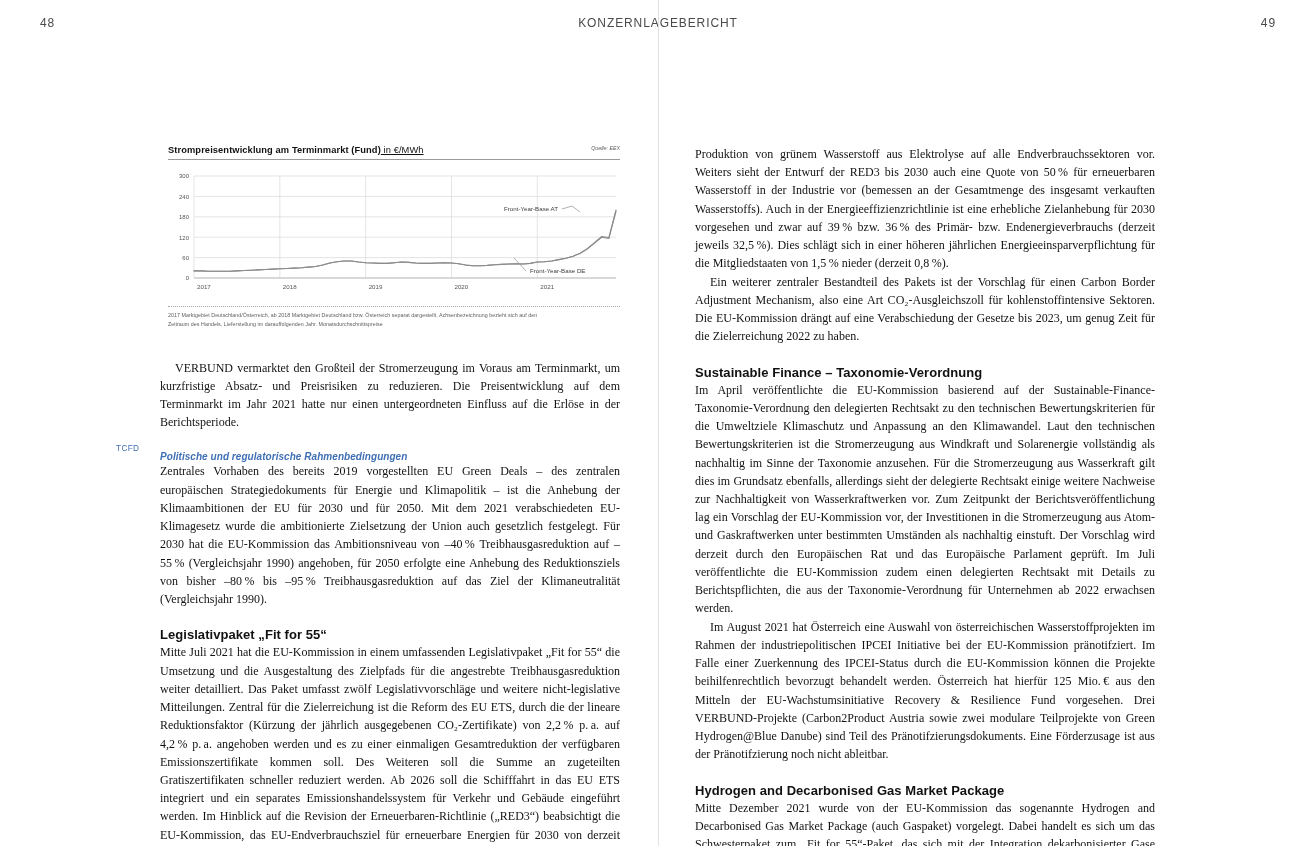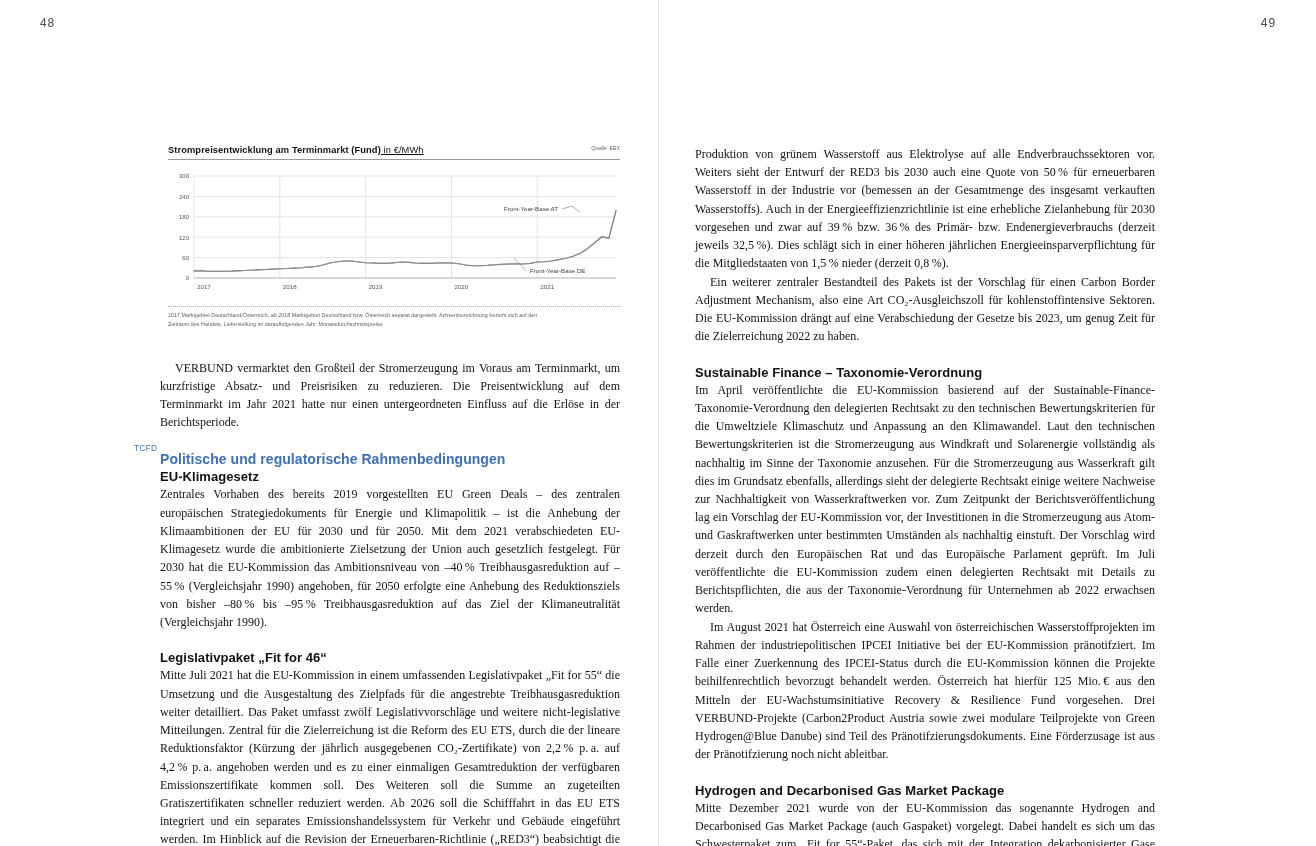--- a/index.html
+++ b/index.html
@@ -166,6 +166,7 @@
 <div class="spread">
 
   <div class="running-head folio-left">48</div>
+  <div class="running-head head-center">KONZERNLAGEBERICHT</div>
   <div class="running-head folio-right">49</div>
 
   <div class="gutter"></div>

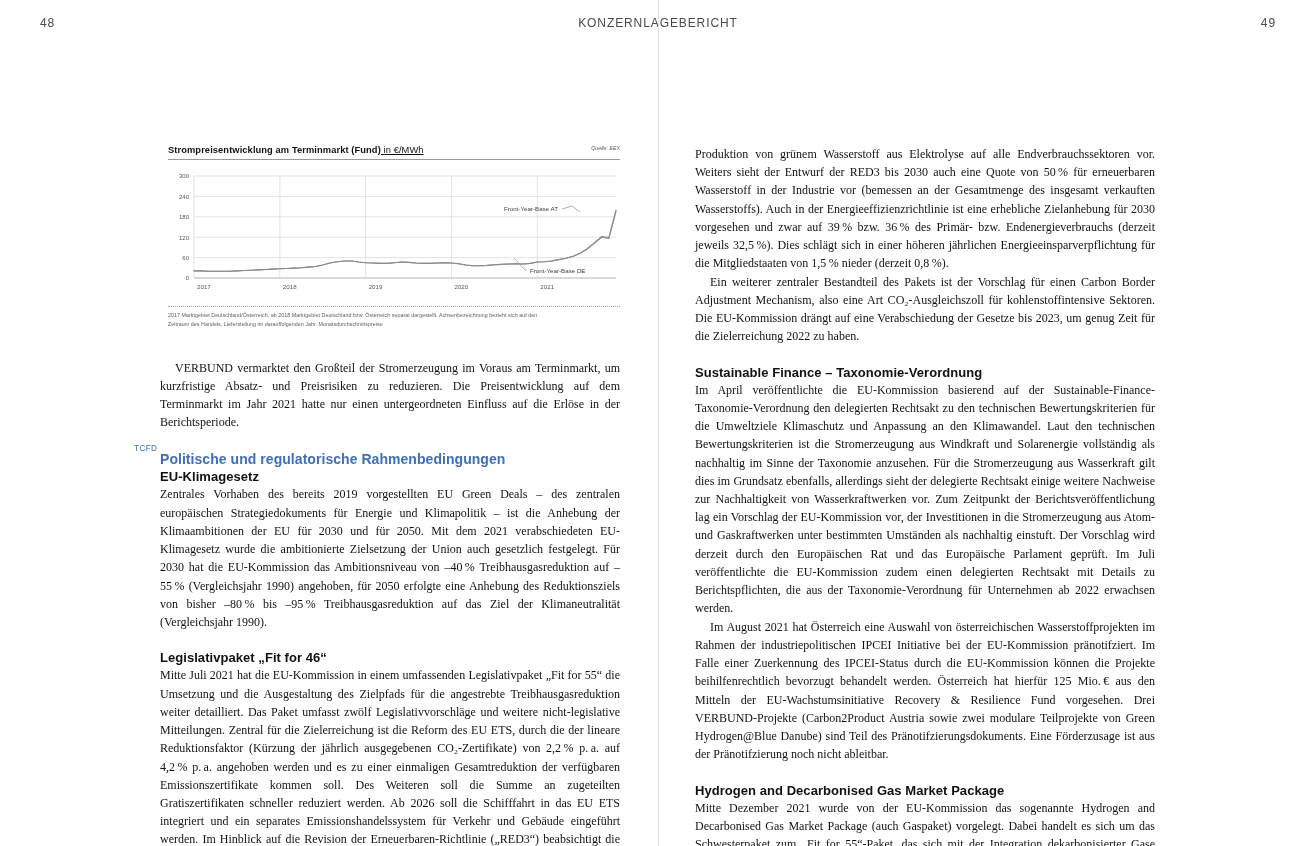--- a/index.html
+++ b/index.html
@@ -63,7 +63,7 @@
   
   .margin-note {
     position: absolute;
-    left: 134px;
+    left: 116px;
     top: 444px;
     font-family: "Liberation Sans", sans-serif;
     font-size: 8.2px;

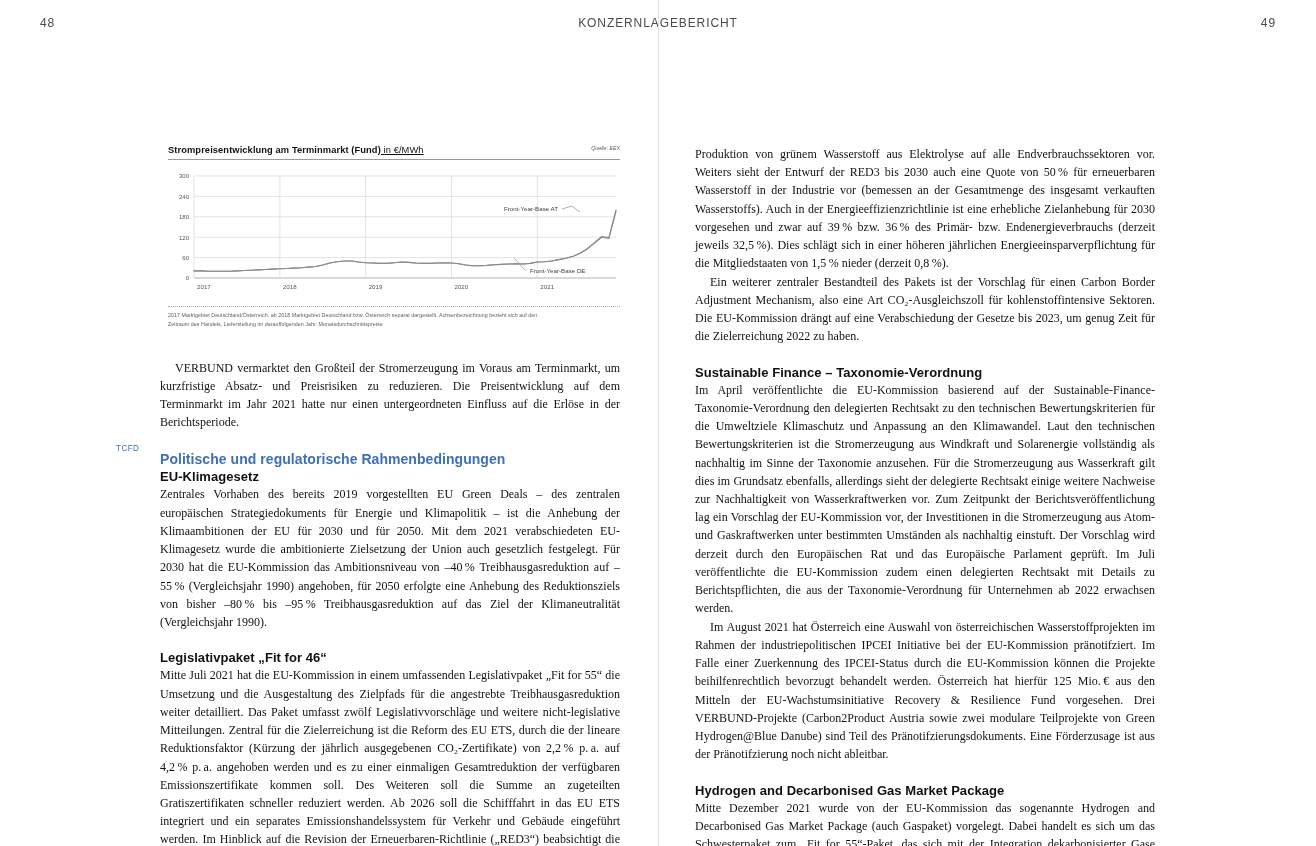--- a/index.html
+++ b/index.html
@@ -141,10 +141,11 @@
   h3.sec-blue {
     margin: 20px 0 0 0;
     font-family: "Liberation Sans", sans-serif;
-    font-size: 14px;
+    font-size: 10px;
     font-weight: 700;
     color: #3f6fb5;
     letter-spacing: 0.05px;
+    font-style: italic;
   }
   h4.sec-bold {
     margin: 3px 0 0 0;

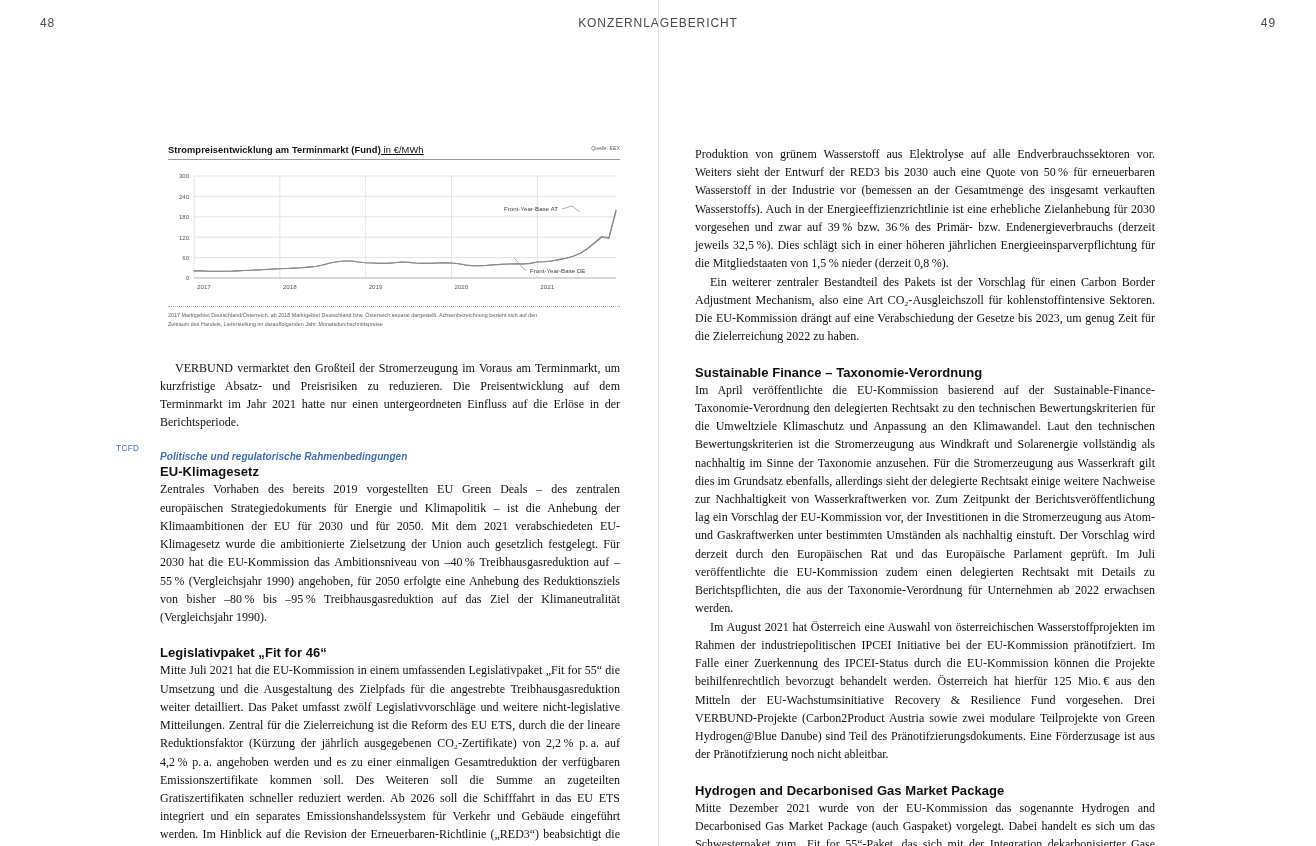--- a/index.html
+++ b/index.html
@@ -227,7 +227,6 @@
     <p class="body indent">VERBUND vermarktet den Großteil der Stromerzeugung im Voraus am Terminmarkt, um kurzfristige Absatz- und Preisrisiken zu reduzieren. Die Preisentwicklung auf dem Terminmarkt im Jahr 2021 hatte nur einen untergeordneten Einfluss auf die Erlöse in der Berichtsperiode.</p>
 
     <h3 class="sec-blue">Politische und regulatorische Rahmenbedingungen</h3>
-    <h4 class="sec-bold tight">EU-Klimagesetz</h4>
     <p class="body">Zentrales Vorhaben des bereits 2019 vorgestellten EU Green Deals – des zentralen europäischen Strategiedokuments für Energie und Klimapolitik – ist die Anhebung der Klimaambitionen der EU für 2030 und für 2050. Mit dem 2021 verabschiedeten EU-Klimagesetz wurde die ambitionierte Zielsetzung der Union auch gesetzlich festgelegt. Für 2030 hat die EU-Kommission das Ambitionsniveau von –40 % Treibhausgasreduktion auf –55 % (Vergleichsjahr 1990) angehoben, für 2050 erfolgte eine Anhebung des Reduktionsziels von bisher –80 % bis –95 % Treibhausgasreduktion auf das Ziel der Klimaneutralität (Vergleichsjahr 1990).</p>
 
     <h4 class="sec-bold spaced">Legislativpaket „Fit for 46“</h4>

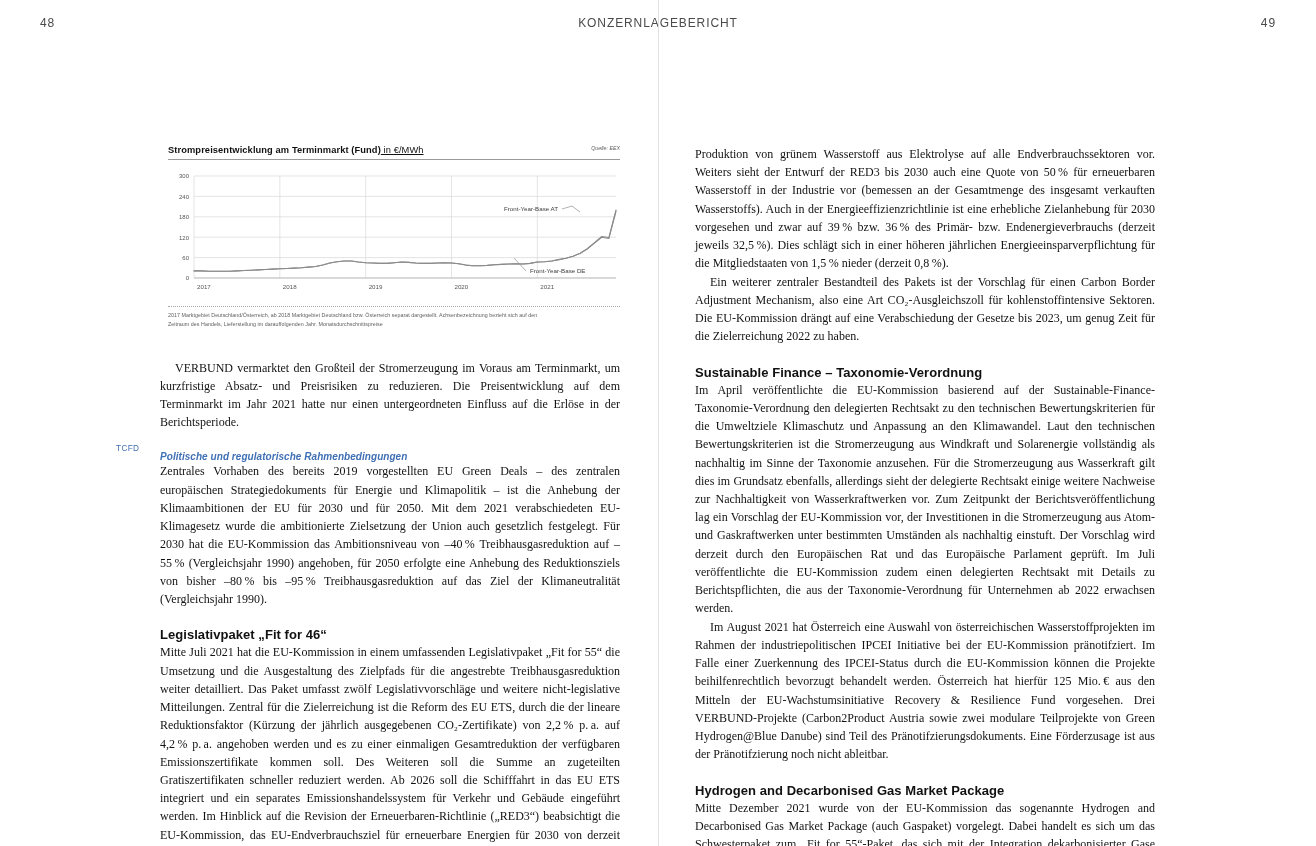--- a/index.html
+++ b/index.html
@@ -229,7 +229,7 @@
     <h3 class="sec-blue">Politische und regulatorische Rahmenbedingungen</h3>
     <p class="body">Zentrales Vorhaben des bereits 2019 vorgestellten EU Green Deals – des zentralen europäischen Strategiedokuments für Energie und Klimapolitik – ist die Anhebung der Klimaambitionen der EU für 2030 und für 2050. Mit dem 2021 verabschiedeten EU-Klimagesetz wurde die ambitionierte Zielsetzung der Union auch gesetzlich festgelegt. Für 2030 hat die EU-Kommission das Ambitionsniveau von –40 % Treibhausgasreduktion auf –55 % (Vergleichsjahr 1990) angehoben, für 2050 erfolgte eine Anhebung des Reduktionsziels von bisher –80 % bis –95 % Treibhausgasreduktion auf das Ziel der Klimaneutralität (Vergleichsjahr 1990).</p>
 
-    <h4 class="sec-bold spaced">Legislativpaket „Fit for 46“</h4>
+    <h4 class="sec-bold spaced">Legislativpaket „Fit for 55“</h4>
     <p class="body">Mitte Juli 2021 hat die EU-Kommission in einem umfassenden Legislativpaket „Fit for 55“ die Umsetzung und die Ausgestaltung des Zielpfads für die angestrebte Treibhausgasreduktion weiter detailliert. Das Paket umfasst zwölf Legislativvorschläge und weitere nicht-legislative Mitteilungen. Zentral für die Zielerreichung ist die Reform des EU ETS, durch die der lineare Reduktionsfaktor (Kürzung der jährlich ausgegebenen CO₂-Zertifikate) von 2,2 % p. a. auf 4,2 % p. a. angehoben werden und es zu einer einmaligen Gesamtreduktion der verfügbaren Emissionszertifikate kommen soll. Des Weiteren soll die Summe an zugeteilten Gratiszertifikaten schneller reduziert werden. Ab 2026 soll die Schifffahrt in das EU ETS integriert und ein separates Emissionshandelssystem für Verkehr und Gebäude eingeführt werden. Im Hinblick auf die Revision der Erneuerbaren-Richtlinie („RED3“) beabsichtigt die EU-Kommission, das EU-Endverbrauchsziel für erneuerbare Energien für 2030 von derzeit 32 % auf 40 % anzuheben. Hinzu kommen ambitioniertere 2030-Unterziele für erneuerbare Energien im Verkehrs- (13 % Treibhausgasreduktion) sowie Wärme- und Kältebereich (+1,1 % verbindliches jährliches Wachstum des Anteils erneuerbarer Energien). Für erneuerbaren Wasserstoff sieht der Vorschlag eine Ausweitung der unter der derzeit geltenden RED2 ausschließlich auf den Transportsektor anzuwendenden Regeln zur</p>
   </div>
 

